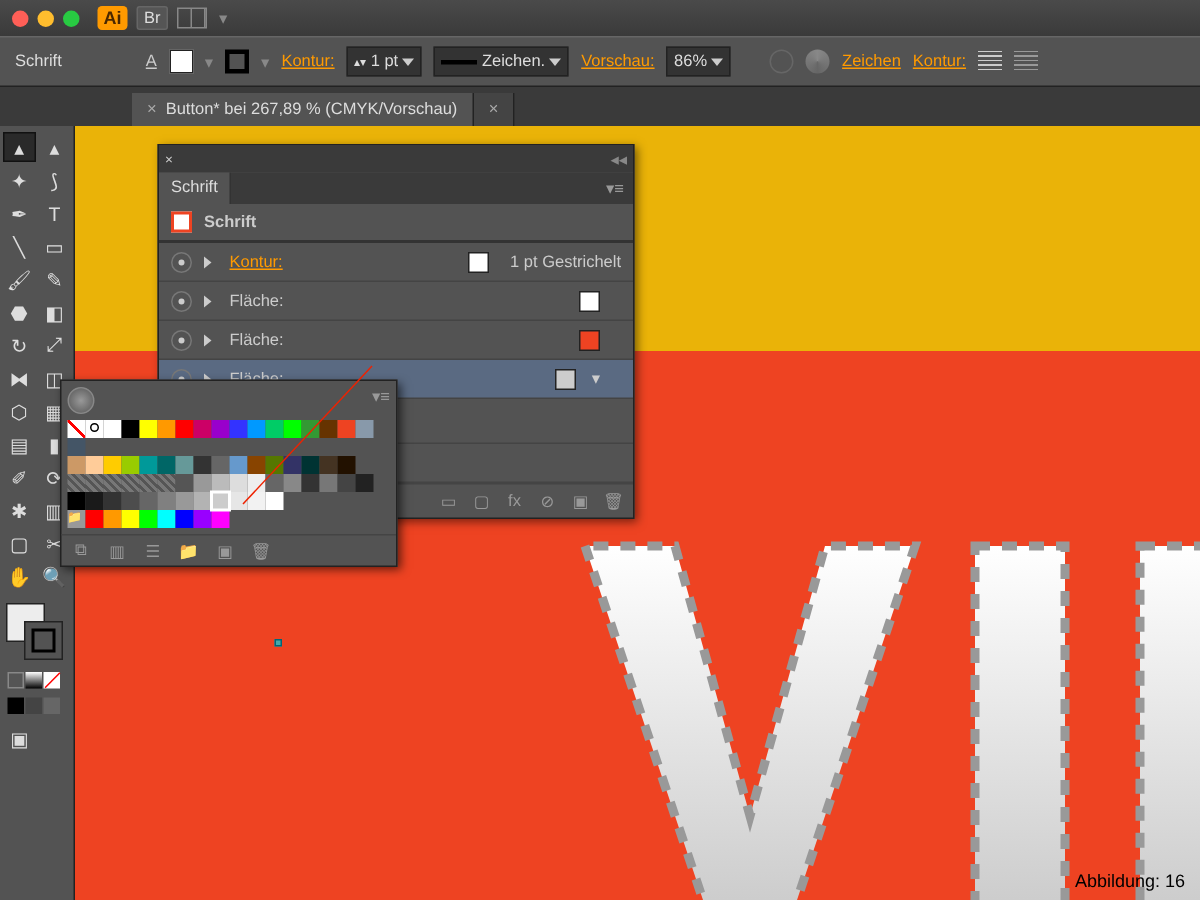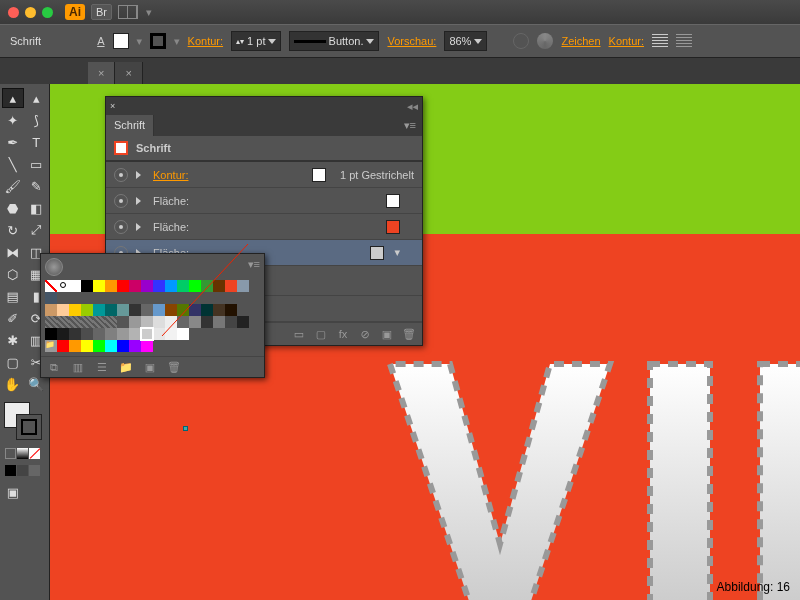--- a/index.html
+++ b/index.html
@@ -91,7 +91,7 @@
     </div>
   <div class="sel" style="width:90px">
       <div class="strokeprev"></div>
-      <span>Button.</span>
+      <span>Zeichen.</span>
       <div class="arrd"></div>
     </div>
   <span class="optlink">Vorschau:</span>

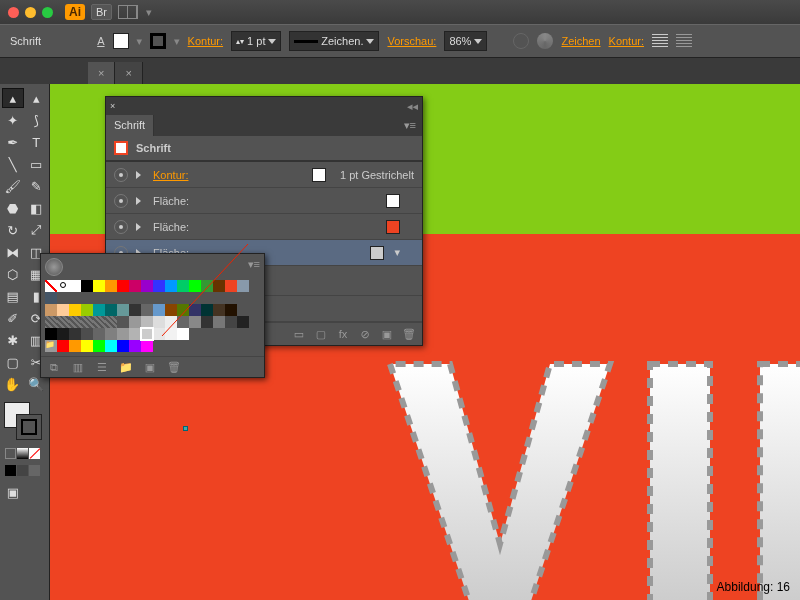--- a/index.html
+++ b/index.html
@@ -111,6 +111,7 @@
 <div class="tabbar">
   <div class="tab">
       <span class="cl">×</span>
+      <span>Button* bei 267,89 % (CMYK/Vorschau)</span>
     </div>
   <div class="tab" style="background:#444">
       <span class="cl">×</span>

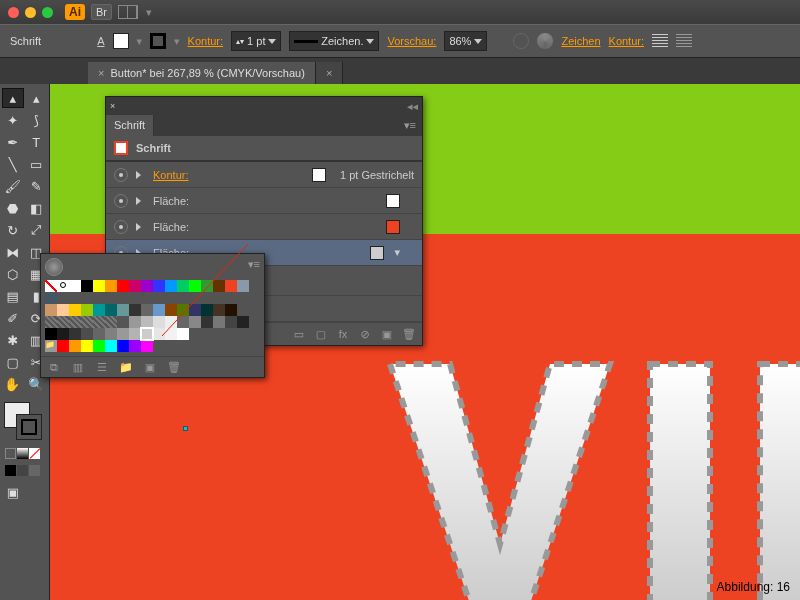--- a/index.html
+++ b/index.html
@@ -30,7 +30,7 @@
 .fsbox.fill{background:#ededed;top:0;left:0}
 .fsbox.stroke{background:#535353;top:12px;left:12px}
 .fsbox.stroke::after{content:"";position:absolute;inset:4px;border:2px solid #000;background:#535353}
-.canvas{flex:1;background:#84cc16;position:relative;overflow:hidden}
+.canvas{flex:1;background:#eab308;position:relative;overflow:hidden}
 .redband{position:absolute;left:0;right:0;top:150px;bottom:0;background:#ee4322}
 .letter{fill:url(#lg);stroke:#999;stroke-width:6;stroke-dasharray:10 8}
 .panel{position:absolute;background:#535353;border:1px solid #222;box-shadow:2px 2px 6px rgba(0,0,0,.5)}

